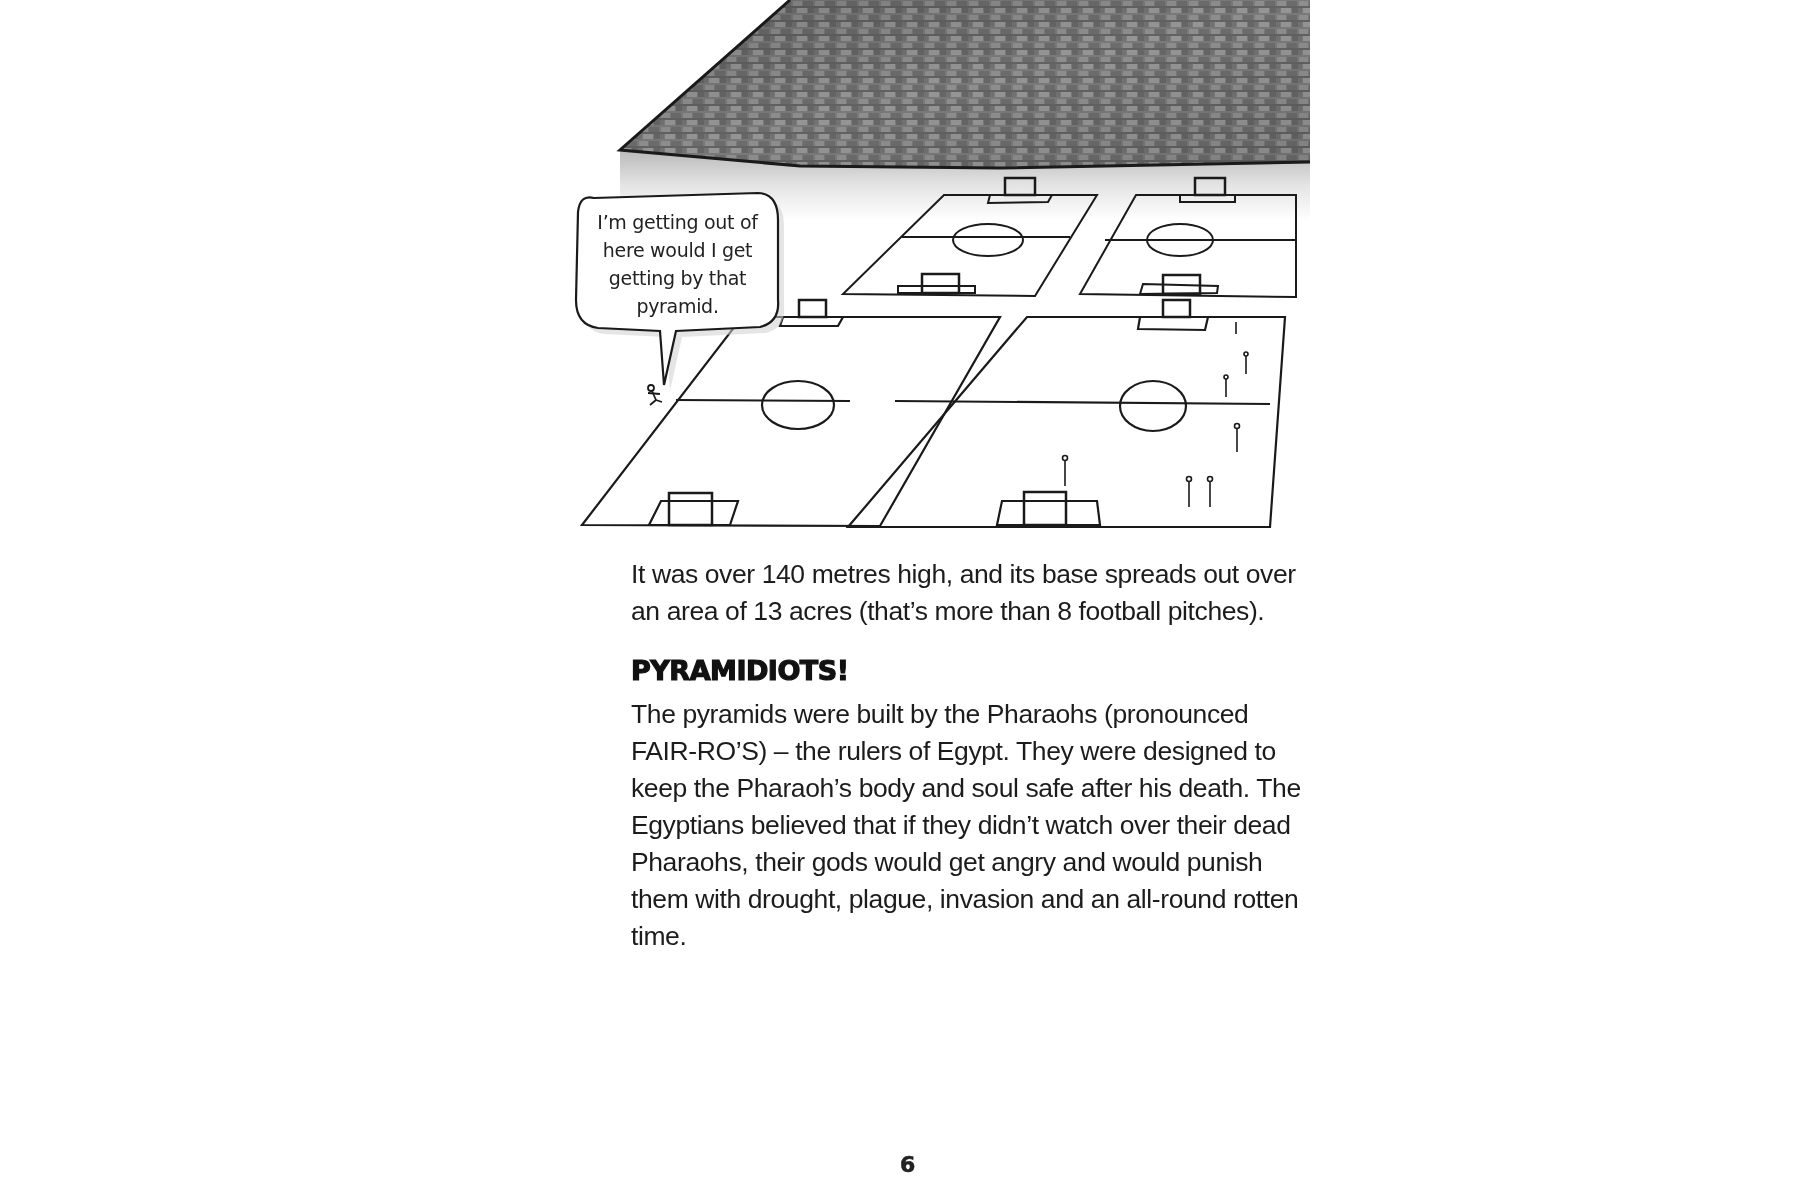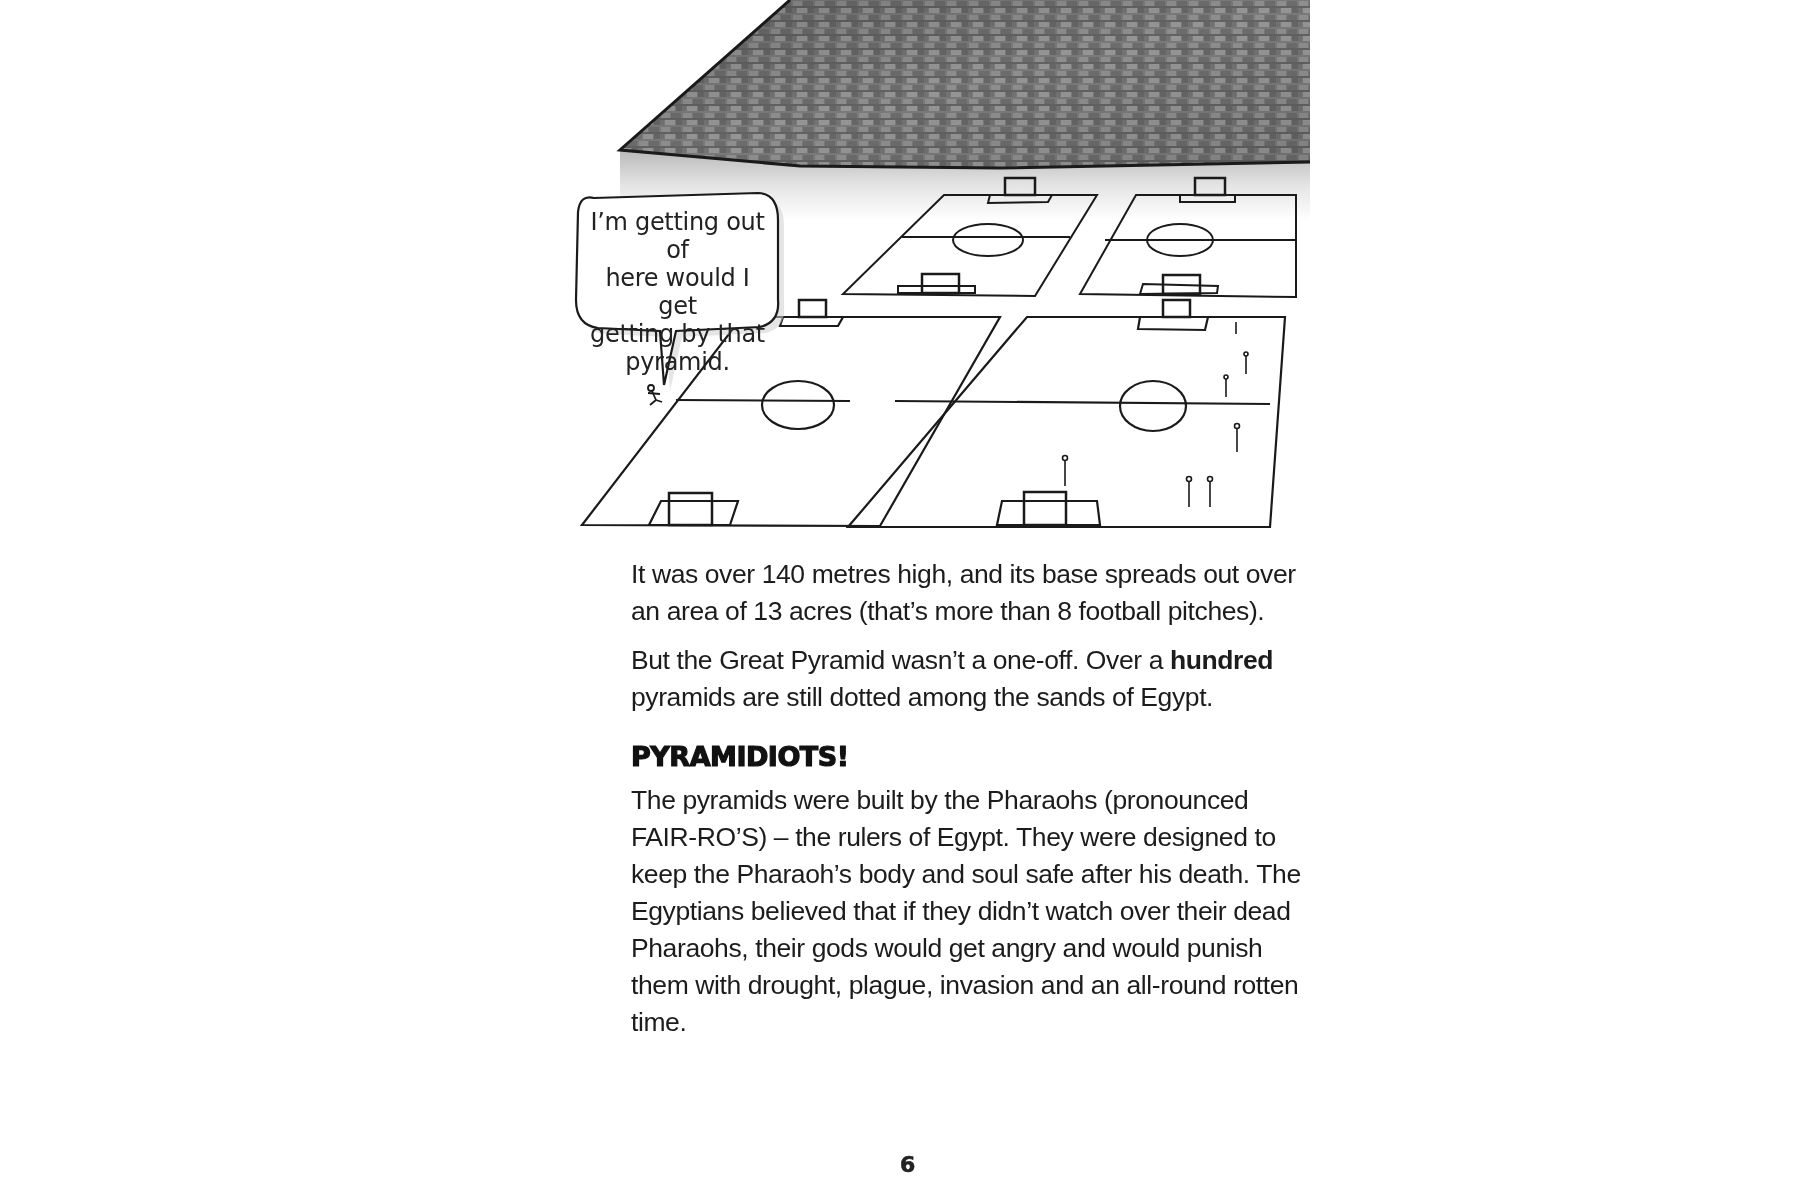--- a/index.html
+++ b/index.html
@@ -5,7 +5,7 @@
   html, body { margin: 0; padding: 0; background: #ffffff; }
   body { width: 1800px; height: 1200px; position: relative; overflow: hidden; font-family: "Liberation Sans", sans-serif; color: #1a1a1a; }
   .illustration { position: absolute; left: 0; top: 0; width: 1800px; height: 545px; }
-  .bubble-text { position: absolute; left: 585px; top: 208px; width: 185px; text-align: center; font-family: "DejaVu Sans", sans-serif; font-size: 24px; line-height: 28px; color: #222; letter-spacing: -0.3px; }
+  .bubble-text { position: absolute; left: 585px; top: 208px; width: 185px; text-align: center; font-family: "DejaVu Sans", sans-serif; font-size: 19px; line-height: 28px; color: #222; letter-spacing: -0.3px; }
   .page-text { position: absolute; left: 583px; top: 556px; width: 680px; font-family: "Liberation Sans", sans-serif; font-size: 26.5px; line-height: 37px; color: #1c1c1c; letter-spacing: -0.4px; margin-left: 48px; }
   .page-text p { margin: 0 0 12px 0; }
   .page-text p.tight { margin-bottom: 11px; }

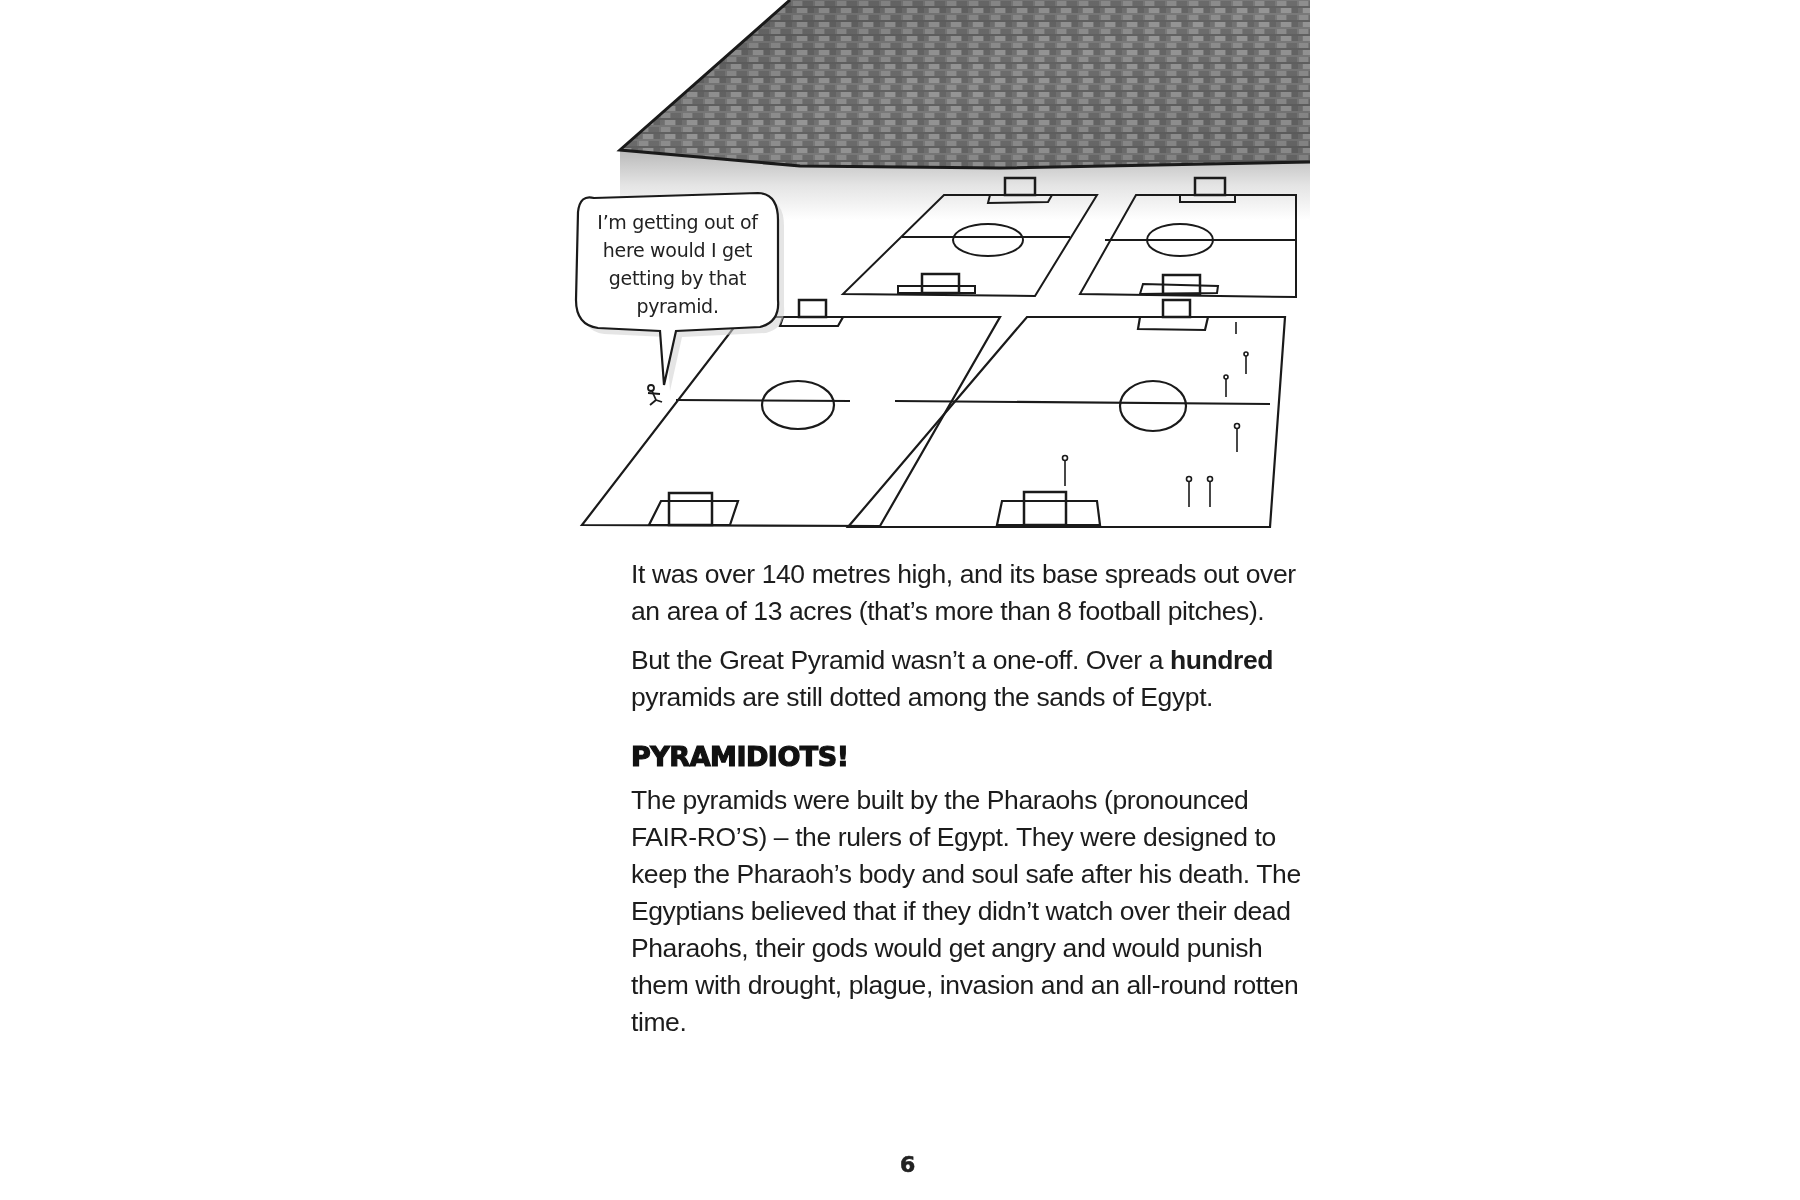--- a/index.html
+++ b/index.html
@@ -142,7 +142,6 @@
 
 <div class="page-text">
   <p>It was over 140 metres high, and its base spreads out over an area of 13 acres (that’s more than 8 football pitches).</p>
-  <p class="tight"><span>But the Great Pyramid wasn’t a one-off. Over a </span><strong>hundred</strong><span> pyramids are still dotted among the sands of Egypt.</span></p>
   <div class="heading">PYRAMIDIOTS!</div>
   <p>The pyramids were built by the Pharaohs (pronounced FAIR-RO’S) – the rulers of Egypt. They were designed to keep the Pharaoh’s body and soul safe after his death. The Egyptians believed that if they didn’t watch over their dead Pharaohs, their gods would get angry and would punish them with drought, plague, invasion and an all-round rotten time.</p>
 </div>

